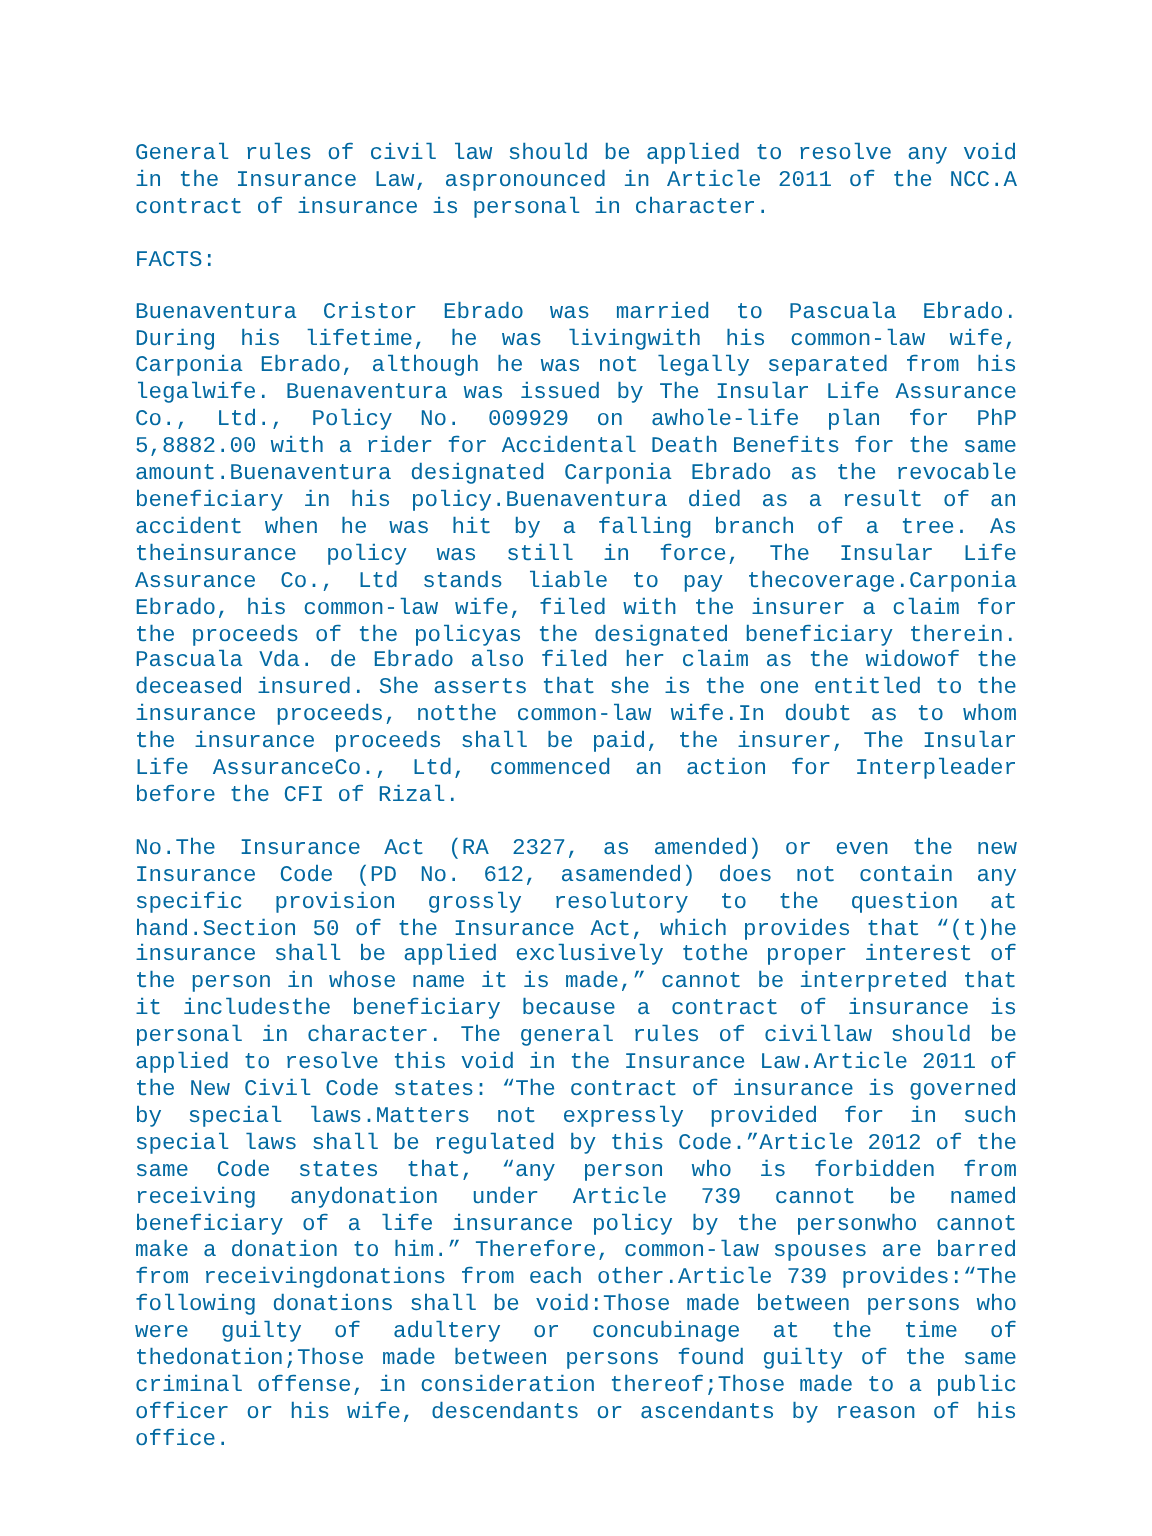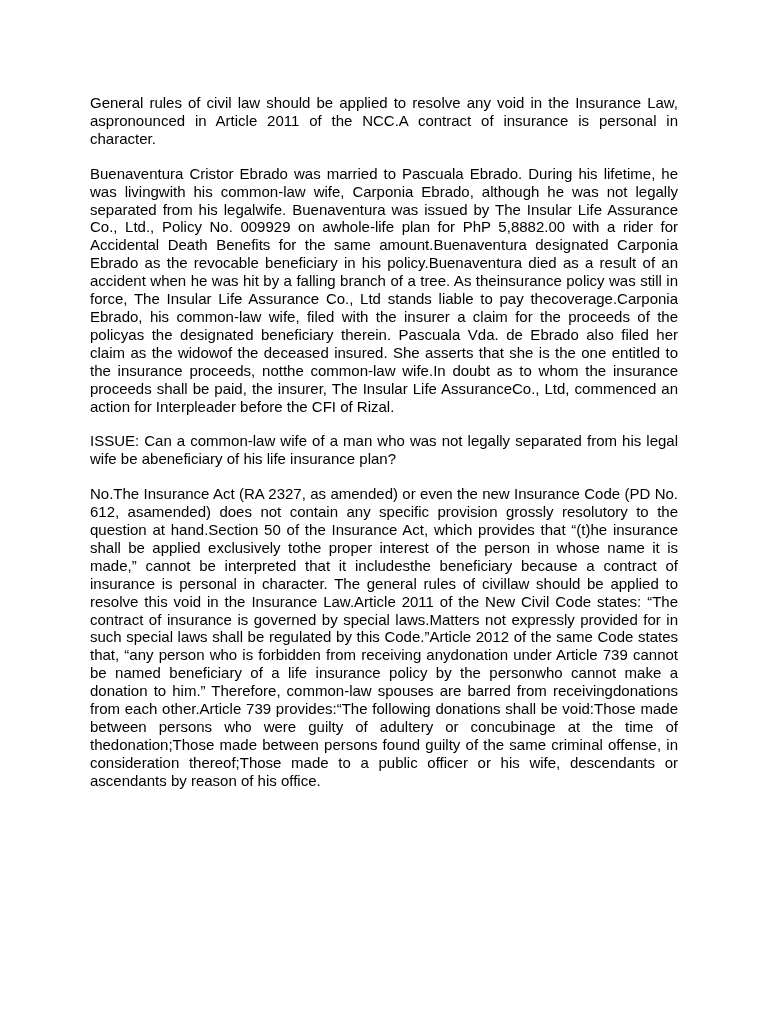--- a/index.html
+++ b/index.html
@@ -24,10 +24,10 @@
     left: 90px;
     top: 94px;
     width: 588px;
-    font-family: Liberation Sans, sans-serif;
+    font-family: Liberation Mono, monospace;
     font-size: 15px;
     line-height: 17.9px;
-    color: #000000;
+    color: #0369a1;
     text-align: justify;
     letter-spacing: 0;
   }

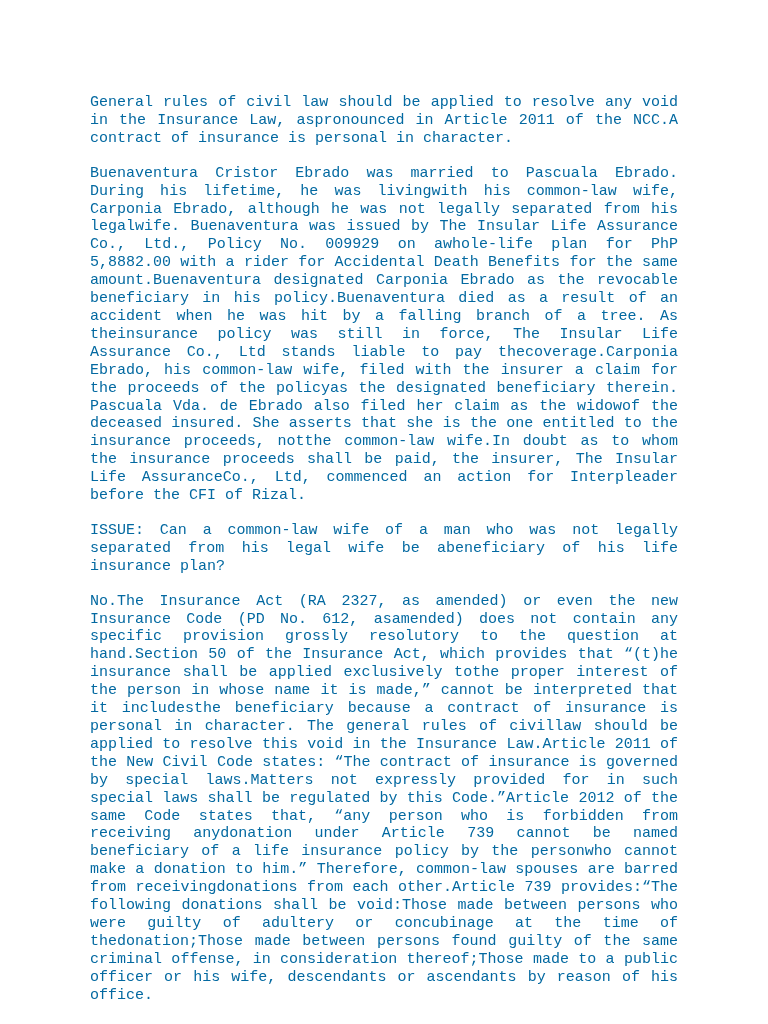--- a/index.html
+++ b/index.html
@@ -45,6 +45,7 @@
 <div class="page">
   <div class="doc">
       <p>General rules of civil law should be applied to resolve any void in the Insurance Law, aspronounced in Article 2011 of the NCC.A contract of insurance is personal in character.</p>
+      <p>FACTS:</p>
       <p>Buenaventura Cristor Ebrado was married to Pascuala Ebrado. During his lifetime, he was livingwith his common-law wife, Carponia Ebrado, although he was not legally separated from his legalwife. Buenaventura was issued by The Insular Life Assurance Co., Ltd., Policy No. 009929 on awhole-life plan for PhP 5,8882.00 with a rider for Accidental Death Benefits for the same amount.Buenaventura designated Carponia Ebrado as the revocable beneficiary in his policy.Buenaventura died as a result of an accident when he was hit by a falling branch of a tree. As theinsurance policy was still in force, The Insular Life Assurance Co., Ltd stands liable to pay thecoverage.Carponia Ebrado, his common-law wife, filed with the insurer a claim for the proceeds of the policyas the designated beneficiary therein. Pascuala Vda. de Ebrado also filed her claim as the widowof the deceased insured. She asserts that she is the one entitled to the insurance proceeds, notthe common-law wife.In doubt as to whom the insurance proceeds shall be paid, the insurer, The Insular Life AssuranceCo., Ltd, commenced an action for Interpleader before the CFI of Rizal.</p>
       <p>ISSUE: Can a common-law wife of a man who was not legally separated from his legal wife be abeneficiary of his life insurance plan?</p>
       <p>No.The Insurance Act (RA 2327, as amended) or even the new Insurance Code (PD No. 612, asamended) does not contain any specific provision grossly resolutory to the question at hand.Section 50 of the Insurance Act, which provides that “(t)he insurance shall be applied exclusively tothe proper interest of the person in whose name it is made,” cannot be interpreted that it includesthe beneficiary because a contract of insurance is personal in character. The general rules of civillaw should be applied to resolve this void in the Insurance Law.Article 2011 of the New Civil Code states: “The contract of insurance is governed by special laws.Matters not expressly provided for in such special laws shall be regulated by this Code.”Article 2012 of the same Code states that, “any person who is forbidden from receiving anydonation under Article 739 cannot be named beneficiary of a life insurance policy by the personwho cannot make a donation to him.” Therefore, common-law spouses are barred from receivingdonations from each other.Article 739 provides:“The following donations shall be void:Those made between persons who were guilty of adultery or concubinage at the time of thedonation;Those made between persons found guilty of the same criminal offense, in consideration thereof;Those made to a public officer or his wife, descendants or ascendants by reason of his office.</p>

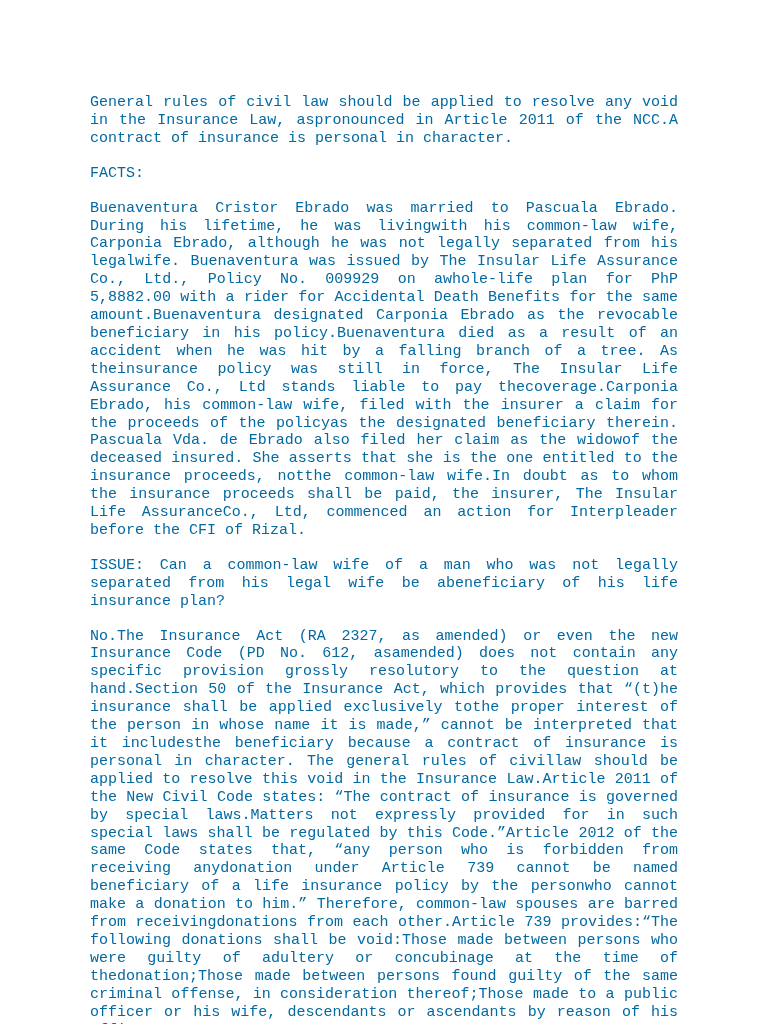--- a/index.html
+++ b/index.html
@@ -47,7 +47,6 @@
       <p>General rules of civil law should be applied to resolve any void in the Insurance Law, aspronounced in Article 2011 of the NCC.A contract of insurance is personal in character.</p>
       <p>FACTS:</p>
       <p>Buenaventura Cristor Ebrado was married to Pascuala Ebrado. During his lifetime, he was livingwith his common-law wife, Carponia Ebrado, although he was not legally separated from his legalwife. Buenaventura was issued by The Insular Life Assurance Co., Ltd., Policy No. 009929 on awhole-life plan for PhP 5,8882.00 with a rider for Accidental Death Benefits for the same amount.Buenaventura designated Carponia Ebrado as the revocable beneficiary in his policy.Buenaventura died as a result of an accident when he was hit by a falling branch of a tree. As theinsurance policy was still in force, The Insular Life Assurance Co., Ltd stands liable to pay thecoverage.Carponia Ebrado, his common-law wife, filed with the insurer a claim for the proceeds of the policyas the designated beneficiary therein. Pascuala Vda. de Ebrado also filed her claim as the widowof the deceased insured. She asserts that she is the one entitled to the insurance proceeds, notthe common-law wife.In doubt as to whom the insurance proceeds shall be paid, the insurer, The Insular Life AssuranceCo., Ltd, commenced an action for Interpleader before the CFI of Rizal.</p>
-      <p>ISSUE: Can a common-law wife of a man who was not legally separated from his legal wife be abeneficiary of his life insurance plan?</p>
       <p>No.The Insurance Act (RA 2327, as amended) or even the new Insurance Code (PD No. 612, asamended) does not contain any specific provision grossly resolutory to the question at hand.Section 50 of the Insurance Act, which provides that “(t)he insurance shall be applied exclusively tothe proper interest of the person in whose name it is made,” cannot be interpreted that it includesthe beneficiary because a contract of insurance is personal in character. The general rules of civillaw should be applied to resolve this void in the Insurance Law.Article 2011 of the New Civil Code states: “The contract of insurance is governed by special laws.Matters not expressly provided for in such special laws shall be regulated by this Code.”Article 2012 of the same Code states that, “any person who is forbidden from receiving anydonation under Article 739 cannot be named beneficiary of a life insurance policy by the personwho cannot make a donation to him.” Therefore, common-law spouses are barred from receivingdonations from each other.Article 739 provides:“The following donations shall be void:Those made between persons who were guilty of adultery or concubinage at the time of thedonation;Those made between persons found guilty of the same criminal offense, in consideration thereof;Those made to a public officer or his wife, descendants or ascendants by reason of his office.</p>
     </div>
 </div>

